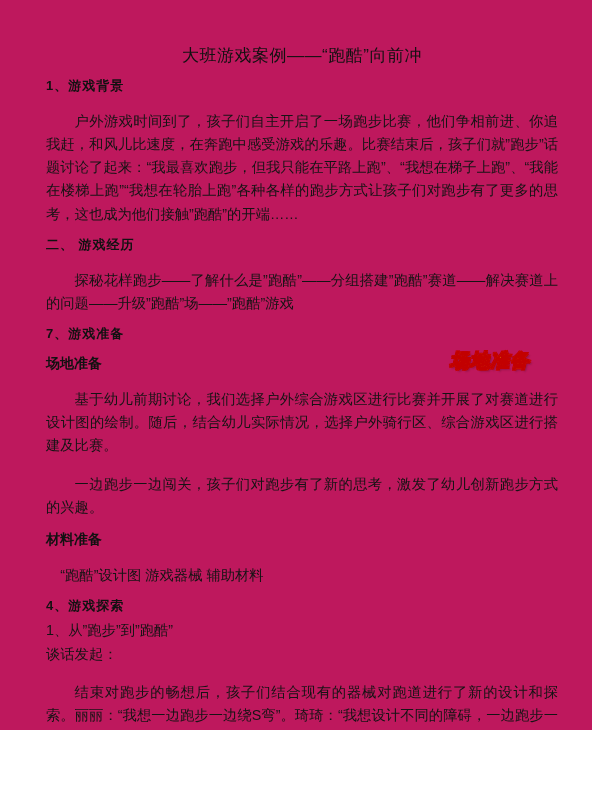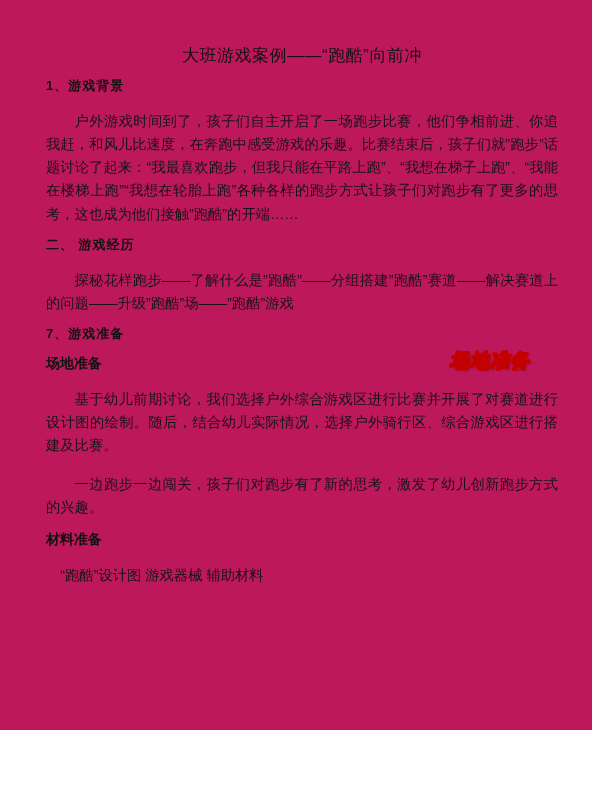--- a/index.html
+++ b/index.html
@@ -130,6 +130,14 @@
     <p class="para small-indent">“跑酷”设计图 游戏器械 辅助材料</p>
   </div>
 
+  <div>
+    <div class="h-num">
+      <span>4、游戏探索</span>
+    </div>
+    <div class="line-tight">1、从”跑步”到”跑酷”</div>
+    <div class="line-tight">谈话发起：</div>
+    <p class="para">结束对跑步的畅想后，孩子们结合现有的器械对跑道进行了新的设计和探索。丽丽：“我想一边跑步一边绕S弯”。琦琦：“我想设计不同的障碍，一边跑步一边闯关。”那我们一起寻找适合的材料，完成“花样”跑步赛道的设计吧！</p>
+  </div>
 
   <div class="stamp stamp-teacher">场地准备</div>
 

